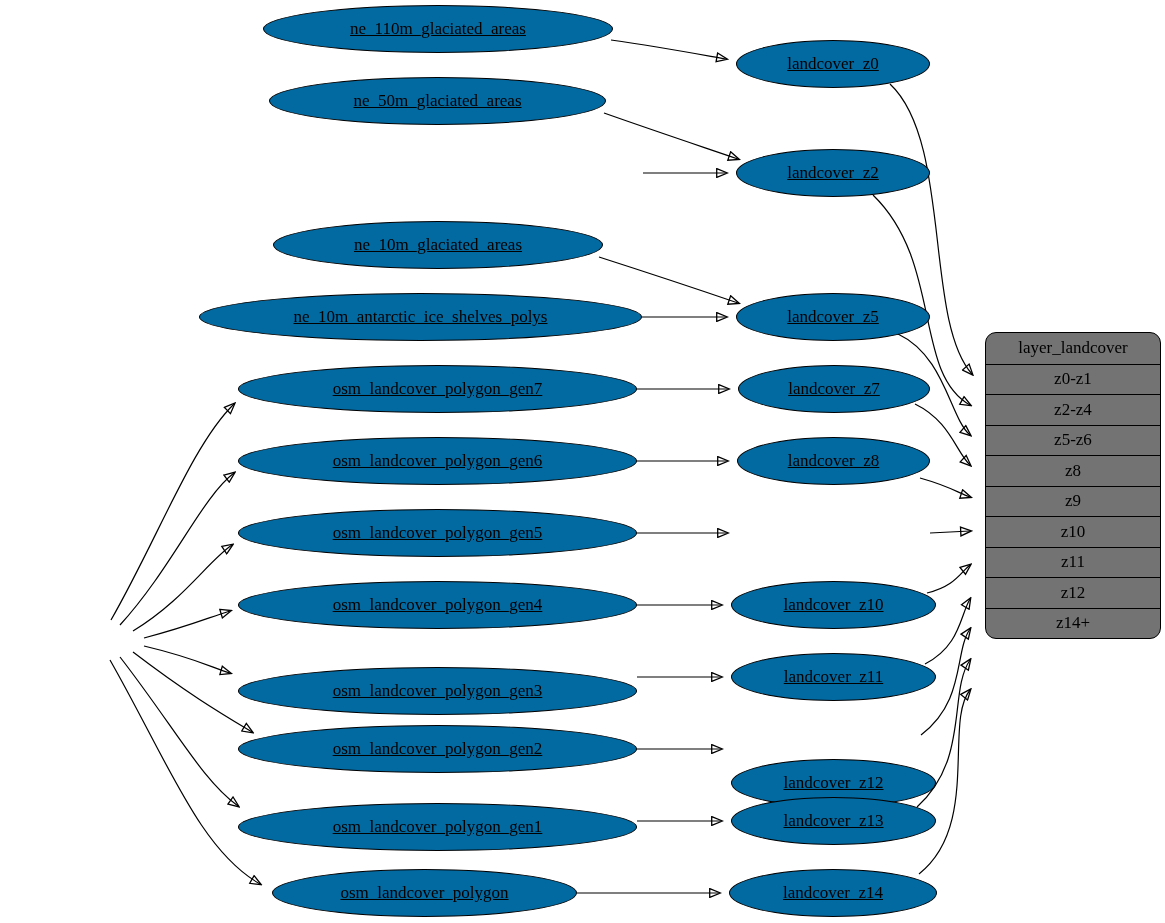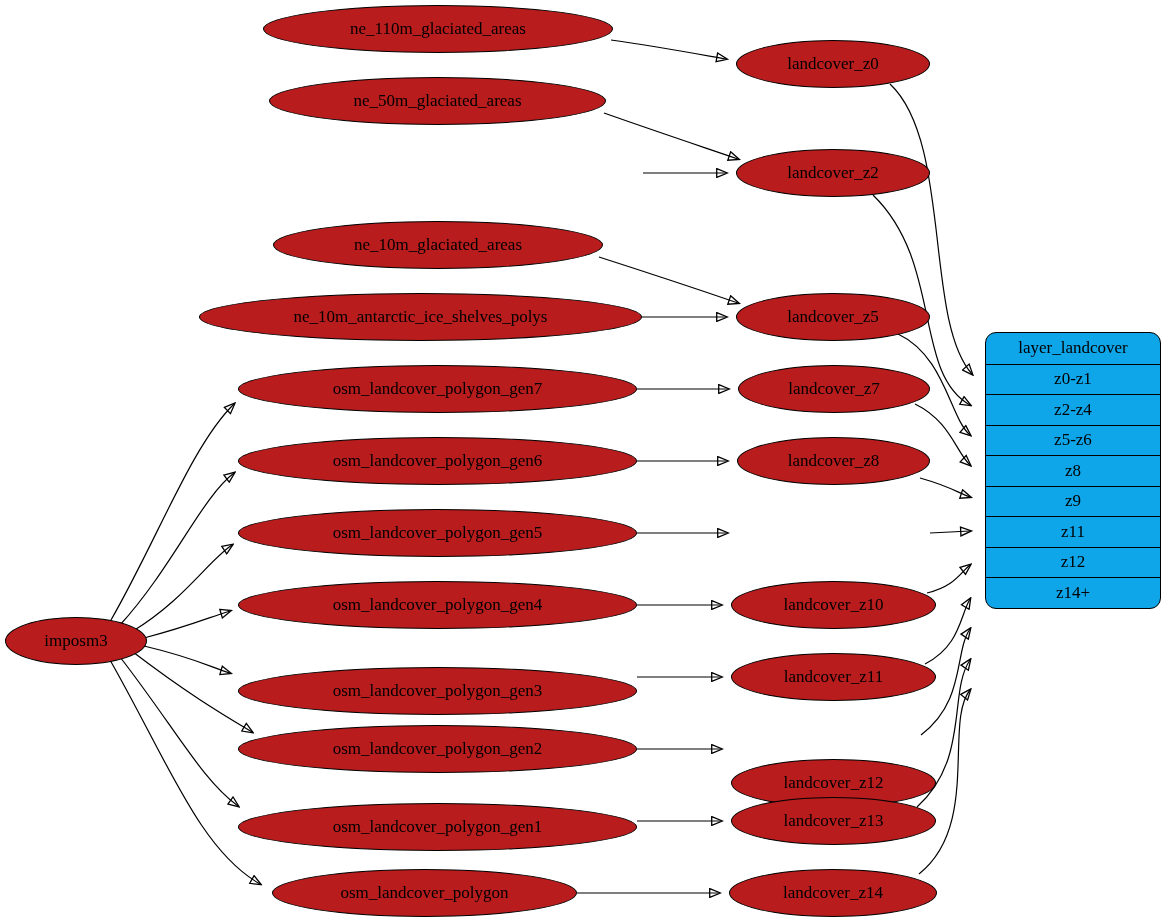--- a/index.html
+++ b/index.html
@@ -11,9 +11,9 @@
   svg.edges path { fill:none; stroke:#000; stroke-width:1.2; }
   .node {
     position:absolute; height:48px; box-sizing:border-box; z-index:2;
-    background:#b91c1c; border:1.2px solid #000; border-radius:50%;
+    background:#0369a1; border:1.2px solid #000; border-radius:50%;
     display:flex; align-items:center; justify-content:center;
-    font-size:17px; white-space:nowrap;
+    font-size:17px; white-space:nowrap;text-decoration:underline;
   }
   .record {
     position:absolute; left:985px; top:332px; width:176px; z-index:2;

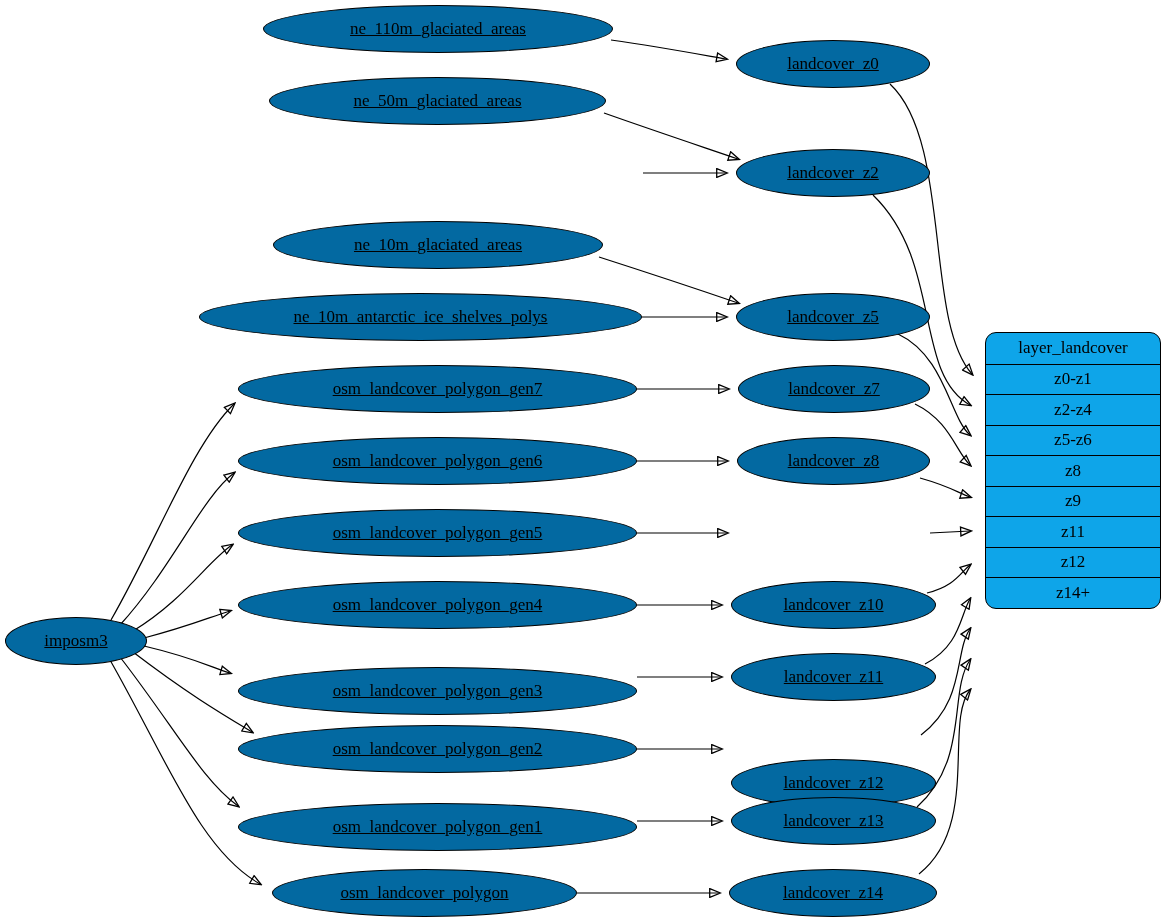--- a/index.html
+++ b/index.html
@@ -17,7 +17,7 @@
   }
   .record {
     position:absolute; left:985px; top:332px; width:176px; z-index:2;
-    background:#0ea5e9; border:1.5px solid #000; border-radius:11px;
+    background:#737373; border:1.5px solid #000; border-radius:11px;
     box-sizing:border-box; overflow:hidden;
   }
   .record-row {

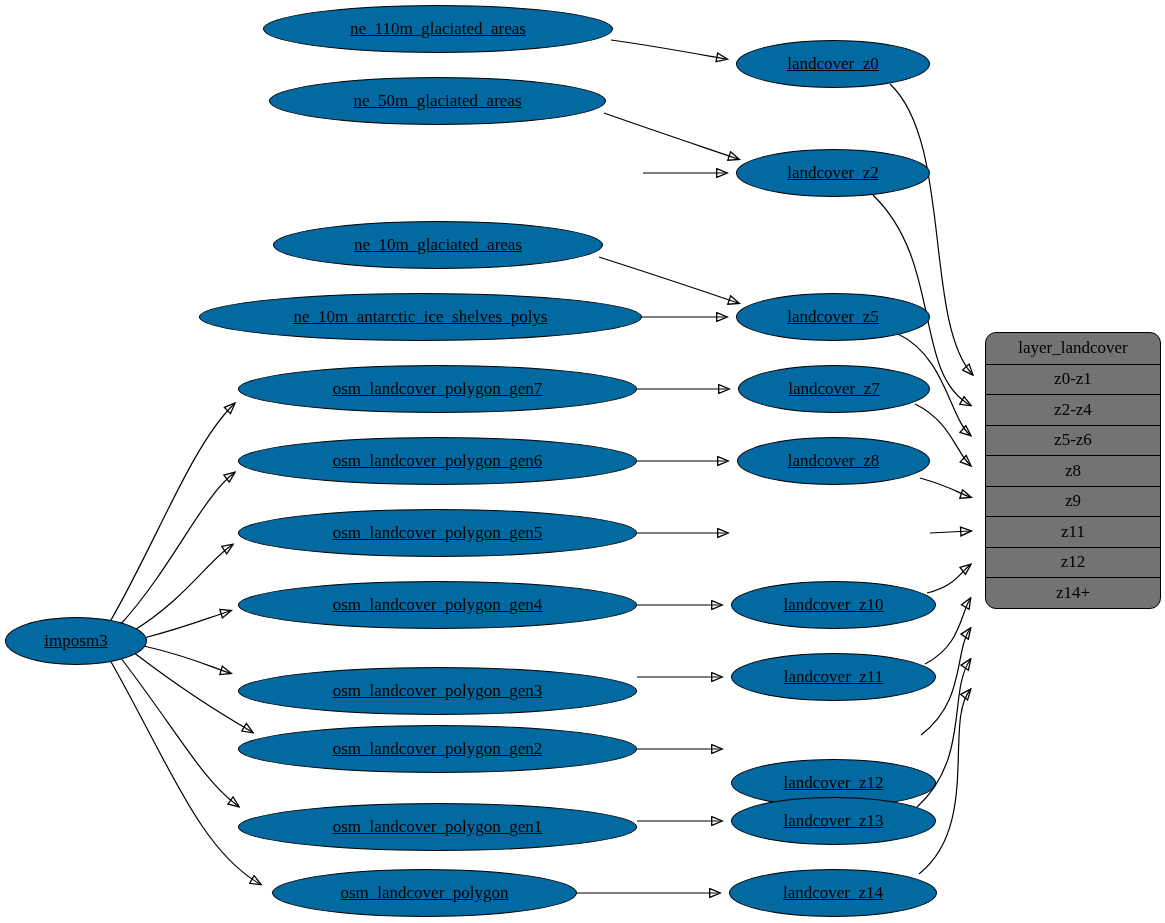--- a/index.html
+++ b/index.html
@@ -110,6 +110,7 @@
     <div class="record-row">z5-z6</div>
     <div class="record-row">z8</div>
     <div class="record-row">z9</div>
+    <div class="record-row">z10</div>
     <div class="record-row">z11</div>
     <div class="record-row">z12</div>
     <div class="record-row">z14+</div>

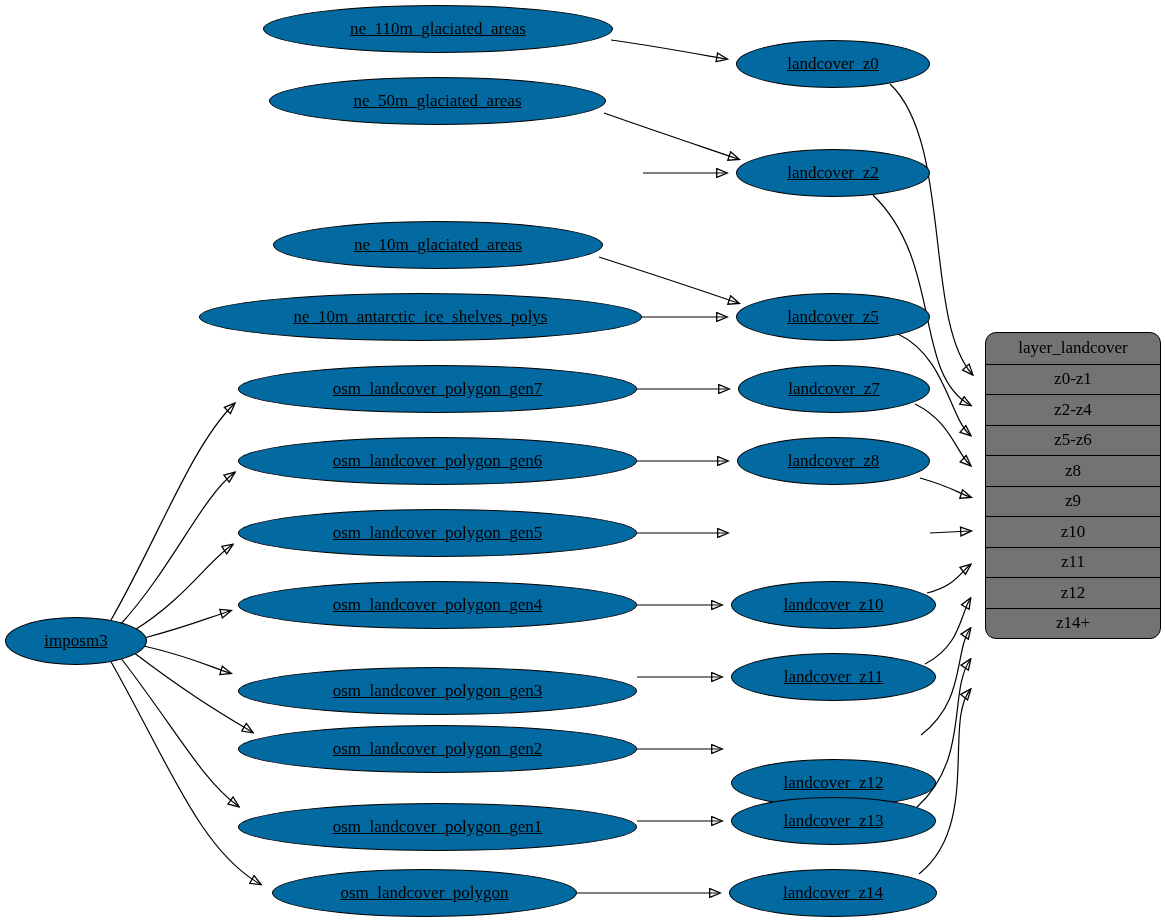--- a/index.html
+++ b/index.html
@@ -76,7 +76,6 @@
     <path d="M919,874 C980,826 944,722 970,690" marker-end="url(#arrow)"></path>
   </svg>
 
-  <div class="node" style="left:5px;top:617px;width:142px;">imposm3</div>
 
   <div class="node" style="left:263px;top:5px;width:350px;">ne_110m_glaciated_areas</div>
   <div class="node" style="left:269px;top:77px;width:337px;">ne_50m_glaciated_areas</div>

